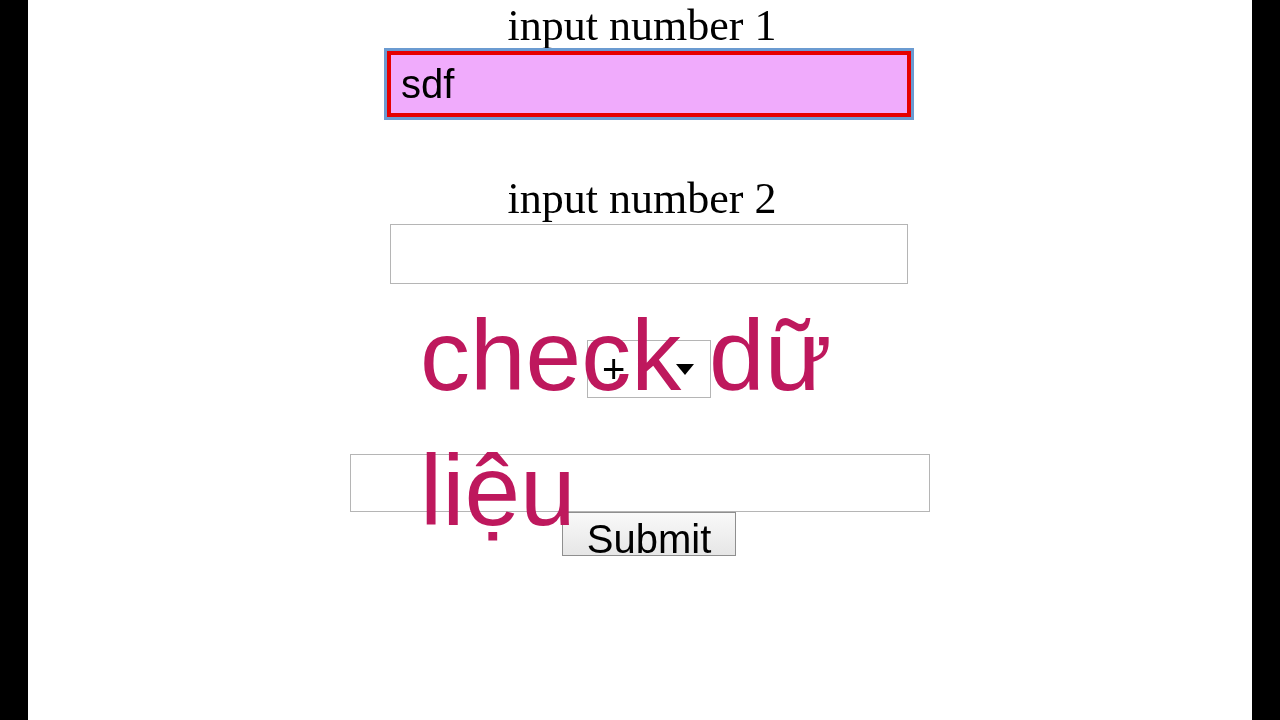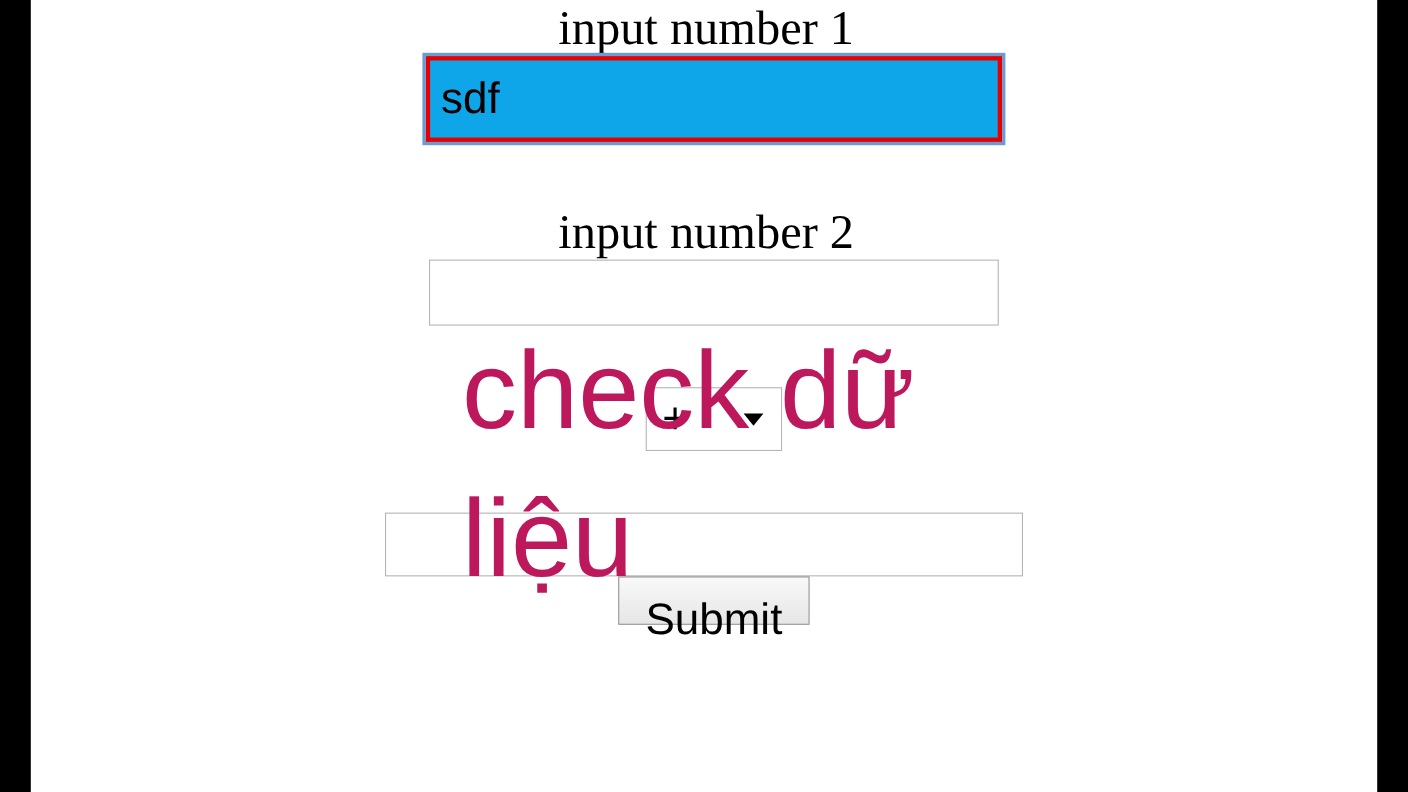--- a/index.html
+++ b/index.html
@@ -70,11 +70,11 @@
     }
     .num1-input {
       width: 524px;
-      height: 78px;
+      height: 66px;
       border: 4px solid #e60000;
       outline: 3px solid #6b9bd1;
       outline-offset: 0;
-      background: #0ea5e9;
+      background: #f0abfc;
       font-family: Arial, Helvetica, sans-serif;
       font-size: 40px;
       padding: 4px 10px;

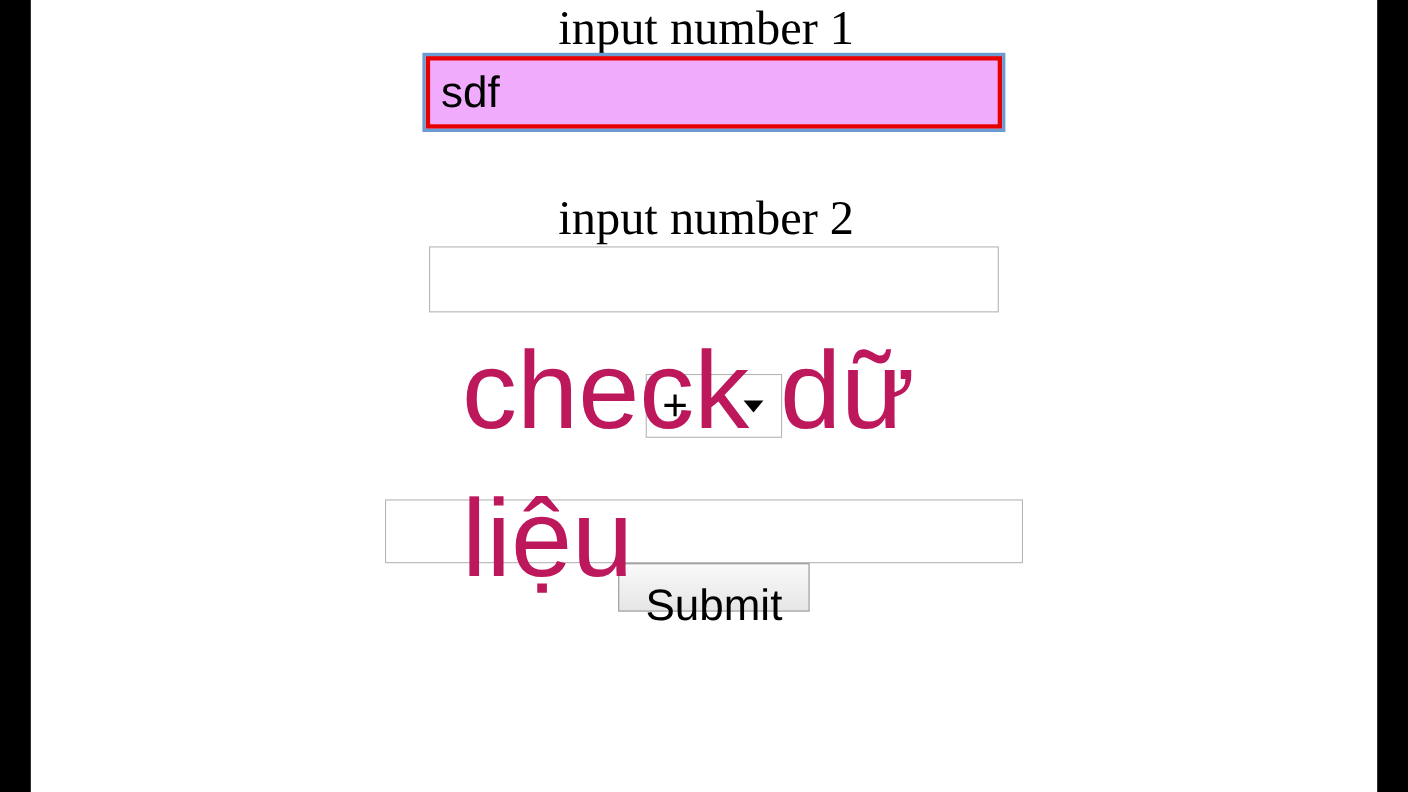--- a/index.html
+++ b/index.html
@@ -124,7 +124,7 @@
     }
     .submit-btn {
       height: 44px;
-      padding: 16px 24px;
+      padding: 4px 24px;
       border: 1px solid #8f8f8f;
       background: linear-gradient(#f9f9f9, #e6e6e6);
       font-family: Arial, Helvetica, sans-serif;

